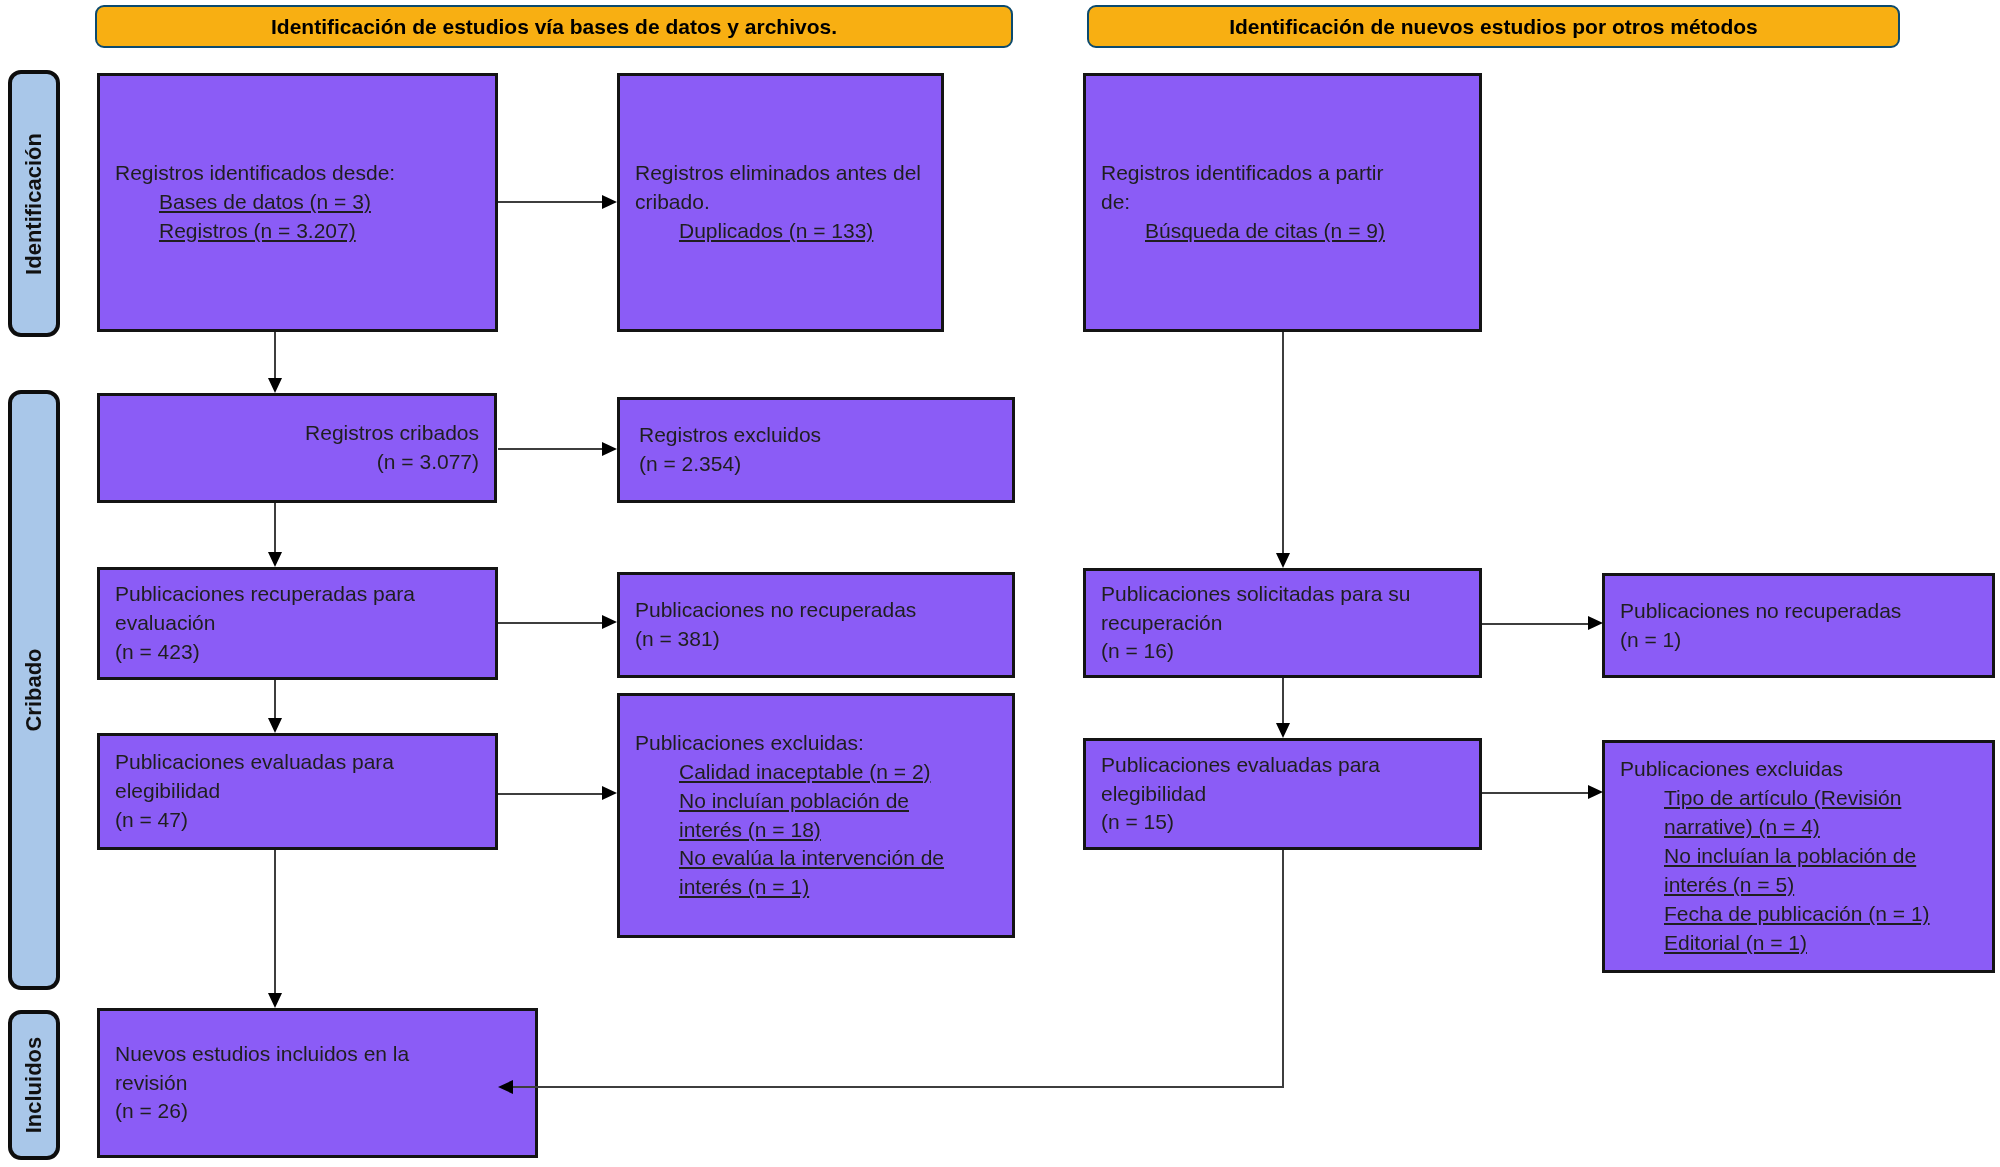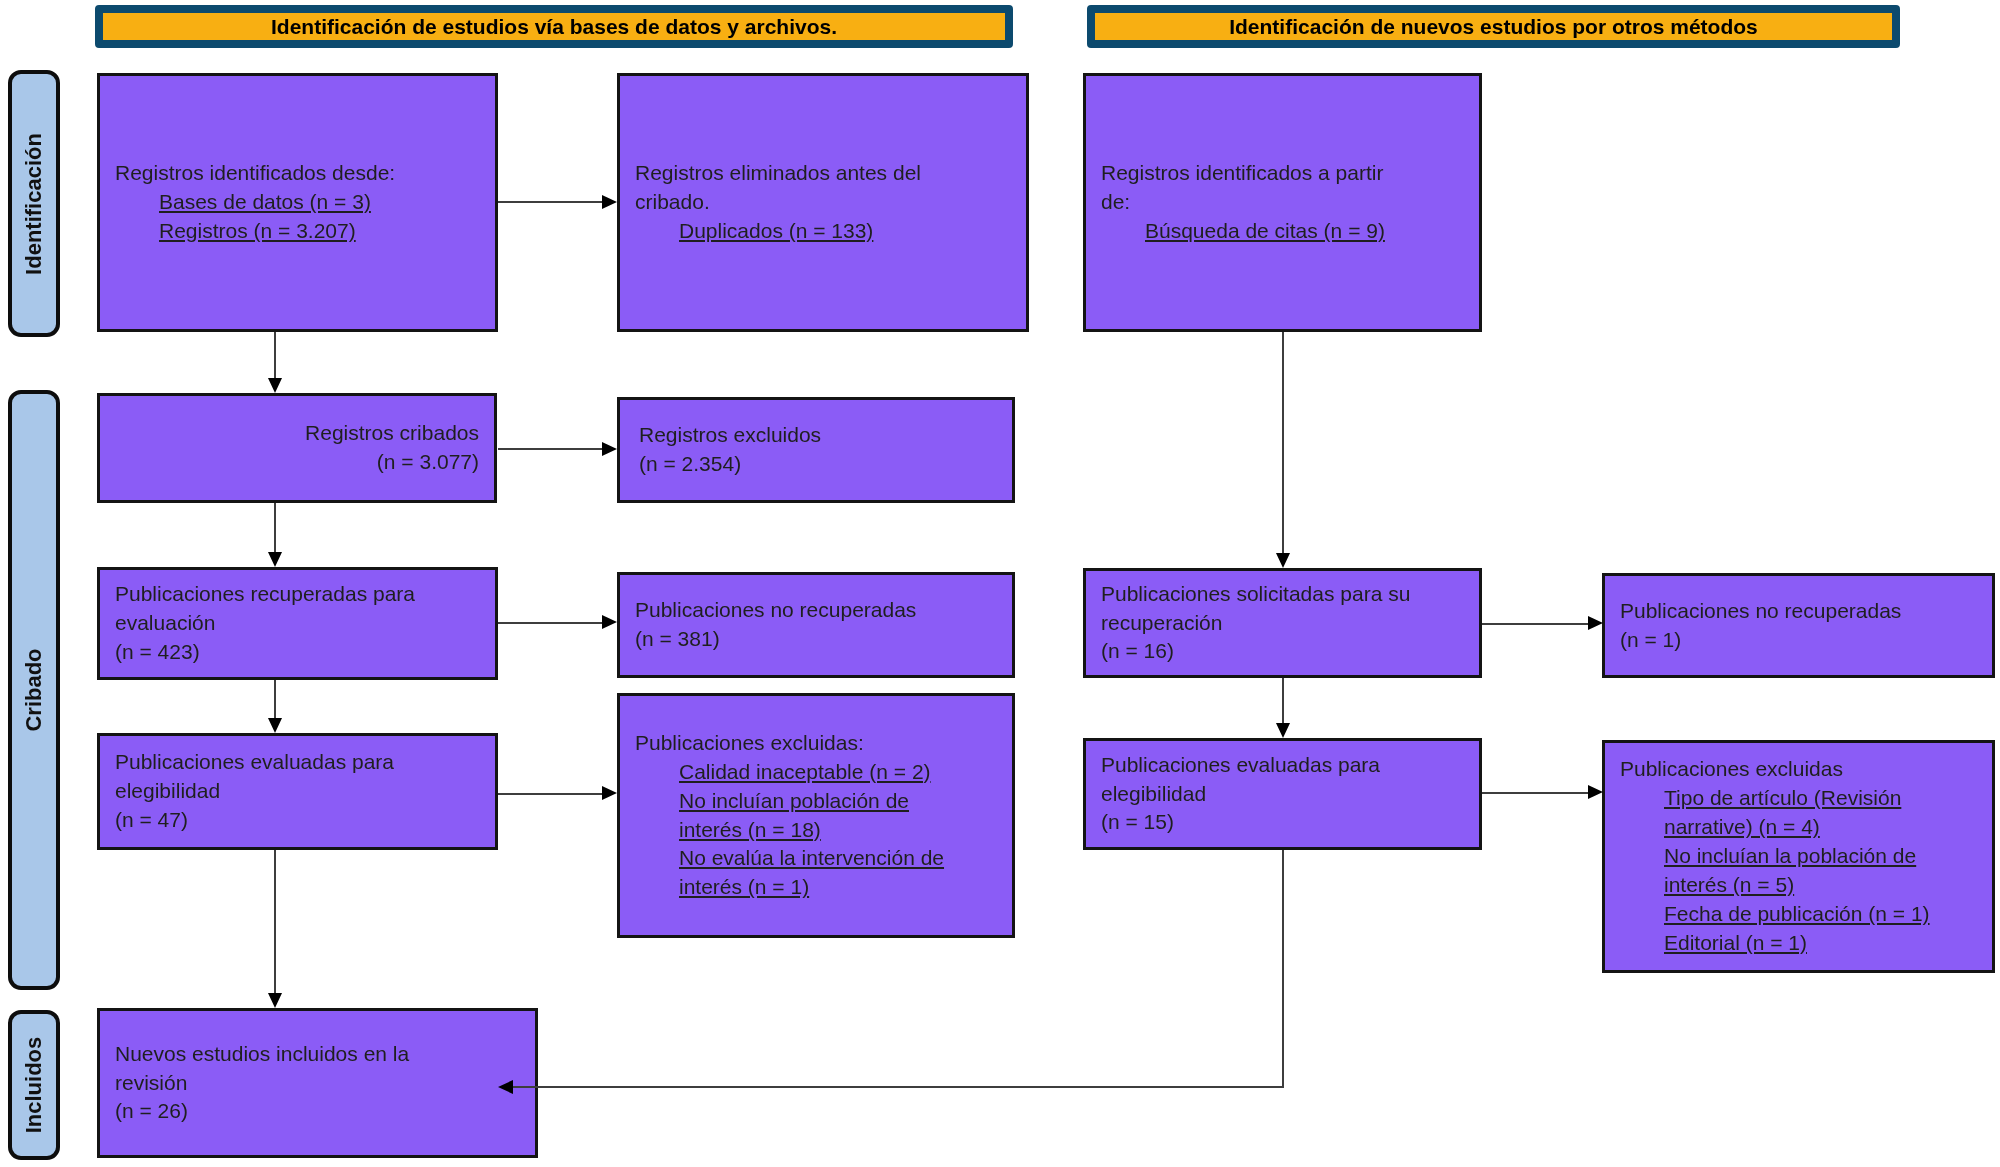--- a/index.html
+++ b/index.html
@@ -11,7 +11,7 @@
 
   .banner {
     position:absolute; top:5px; height:43px;
-    background:#F8AF12; border:8px solid #0c4a6e; border-radius:4px;
+    background:#F8AF12; border:2px solid #0c4a6e; border-radius:9px;
     display:flex; align-items:center; justify-content:center;
     font-weight:bold; font-size:21px; color:#000; box-sizing:border-box;
   }

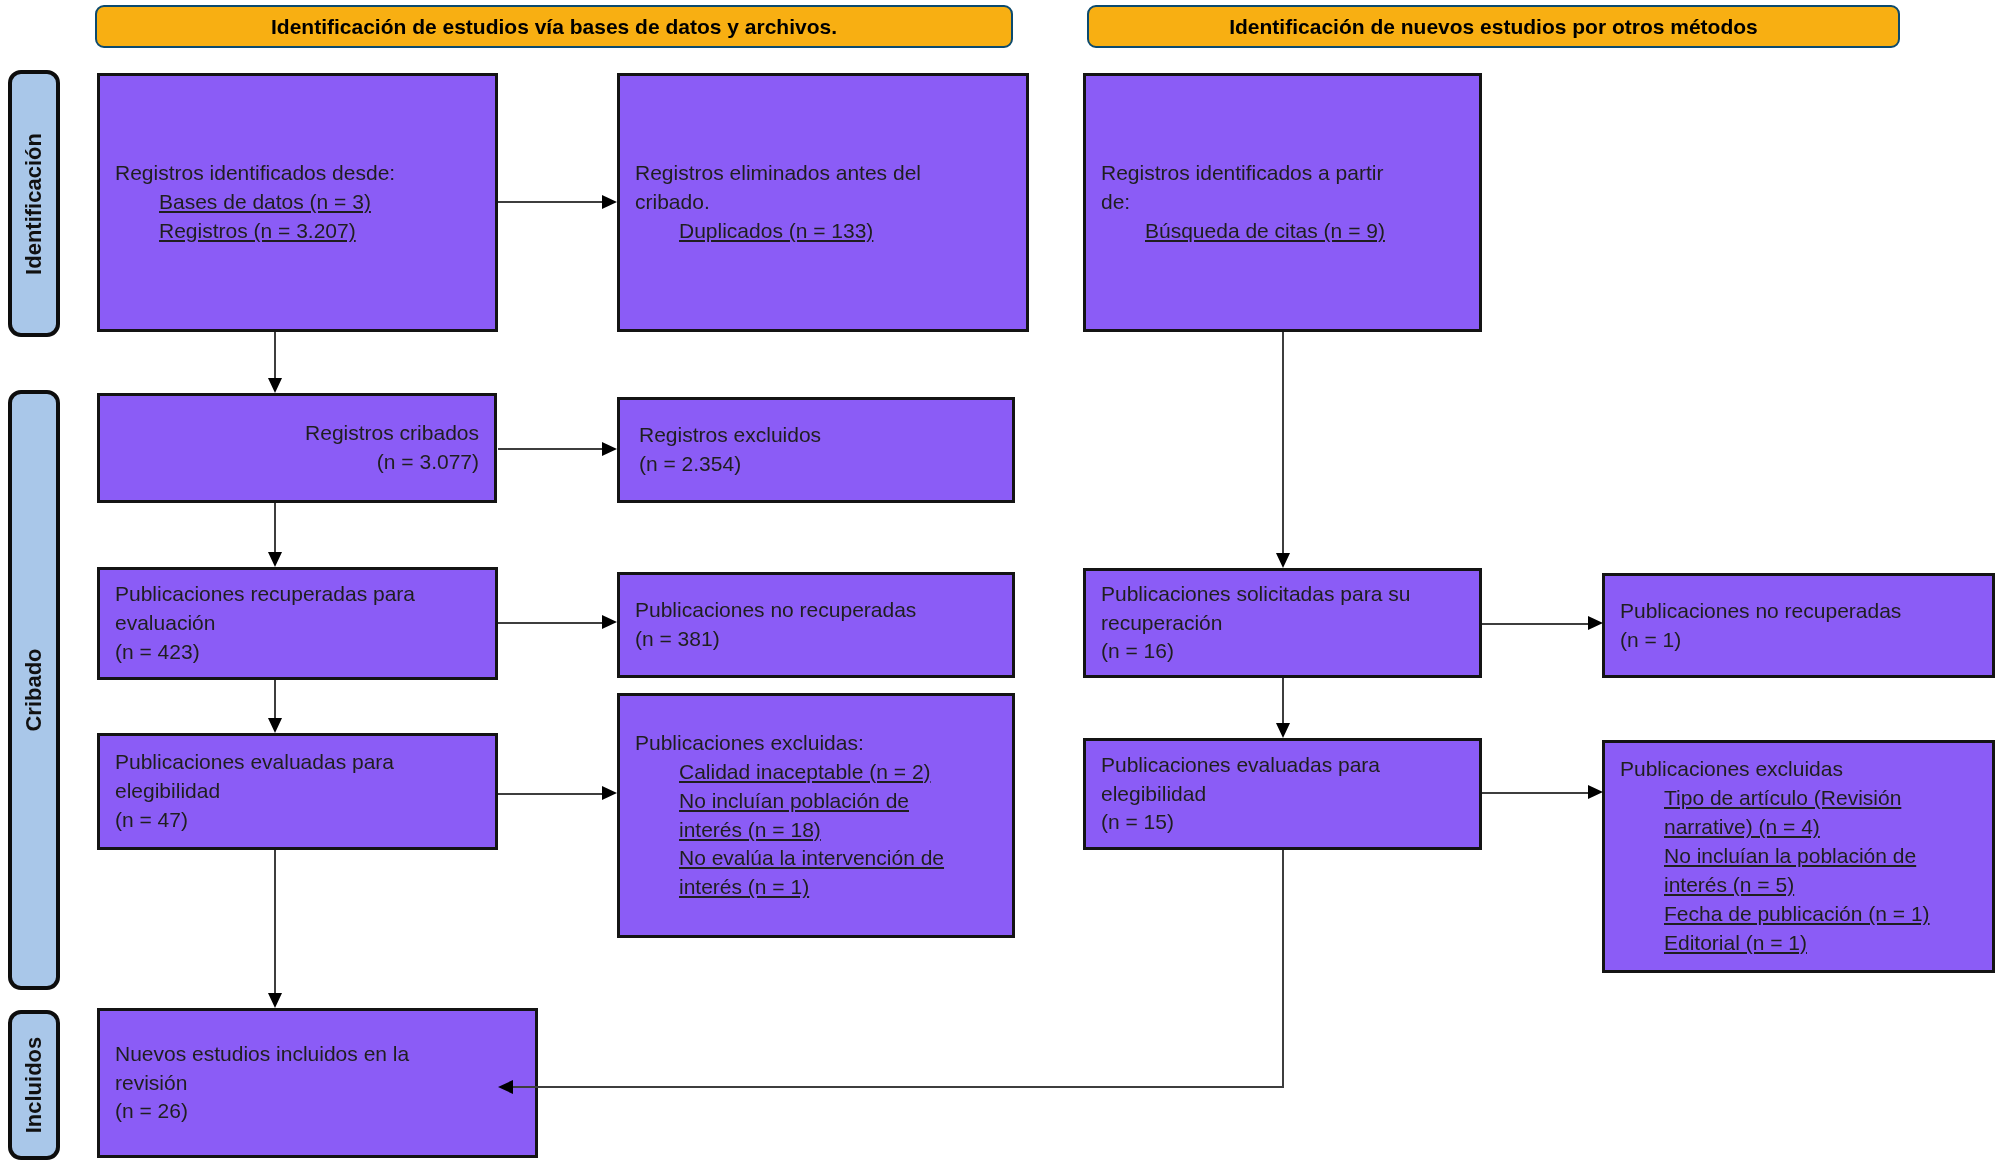--- a/index.html
+++ b/index.html
@@ -40,7 +40,7 @@
   .box .line.ind { padding-left:44px;text-decoration:underline; }
 
   #box-db-identified        { left:97px;  top:73px;  width:401px; height:259px; }
-  #box-removed              { left:617px; top:73px;  width:412px; height:259px; }
+  #box-removed              { left:617px; top:73px;  width:327px; height:259px; }
   #box-records-screened     { left:97px;  top:393px; width:400px; height:110px;text-align:right; }
   #box-records-excluded     { left:617px; top:397px; width:398px; height:106px;padding-left:19px; }
   #box-reports-sought       { left:97px;  top:567px; width:401px; height:113px; }

